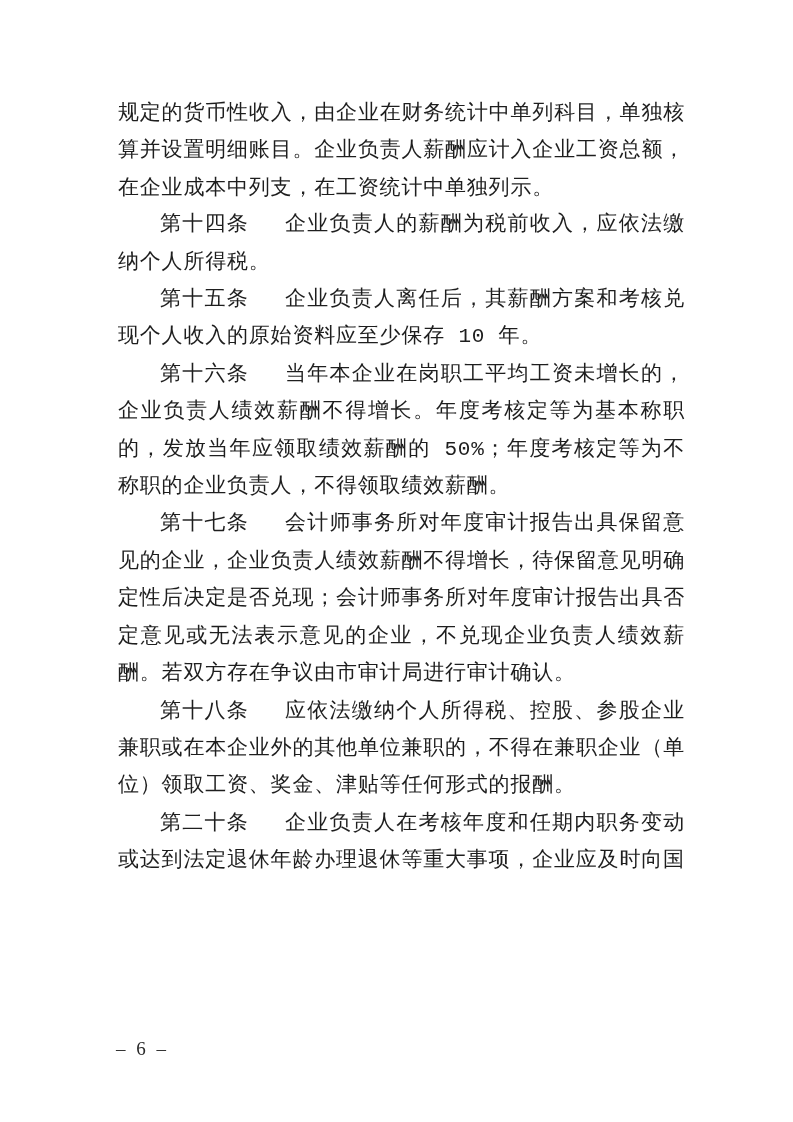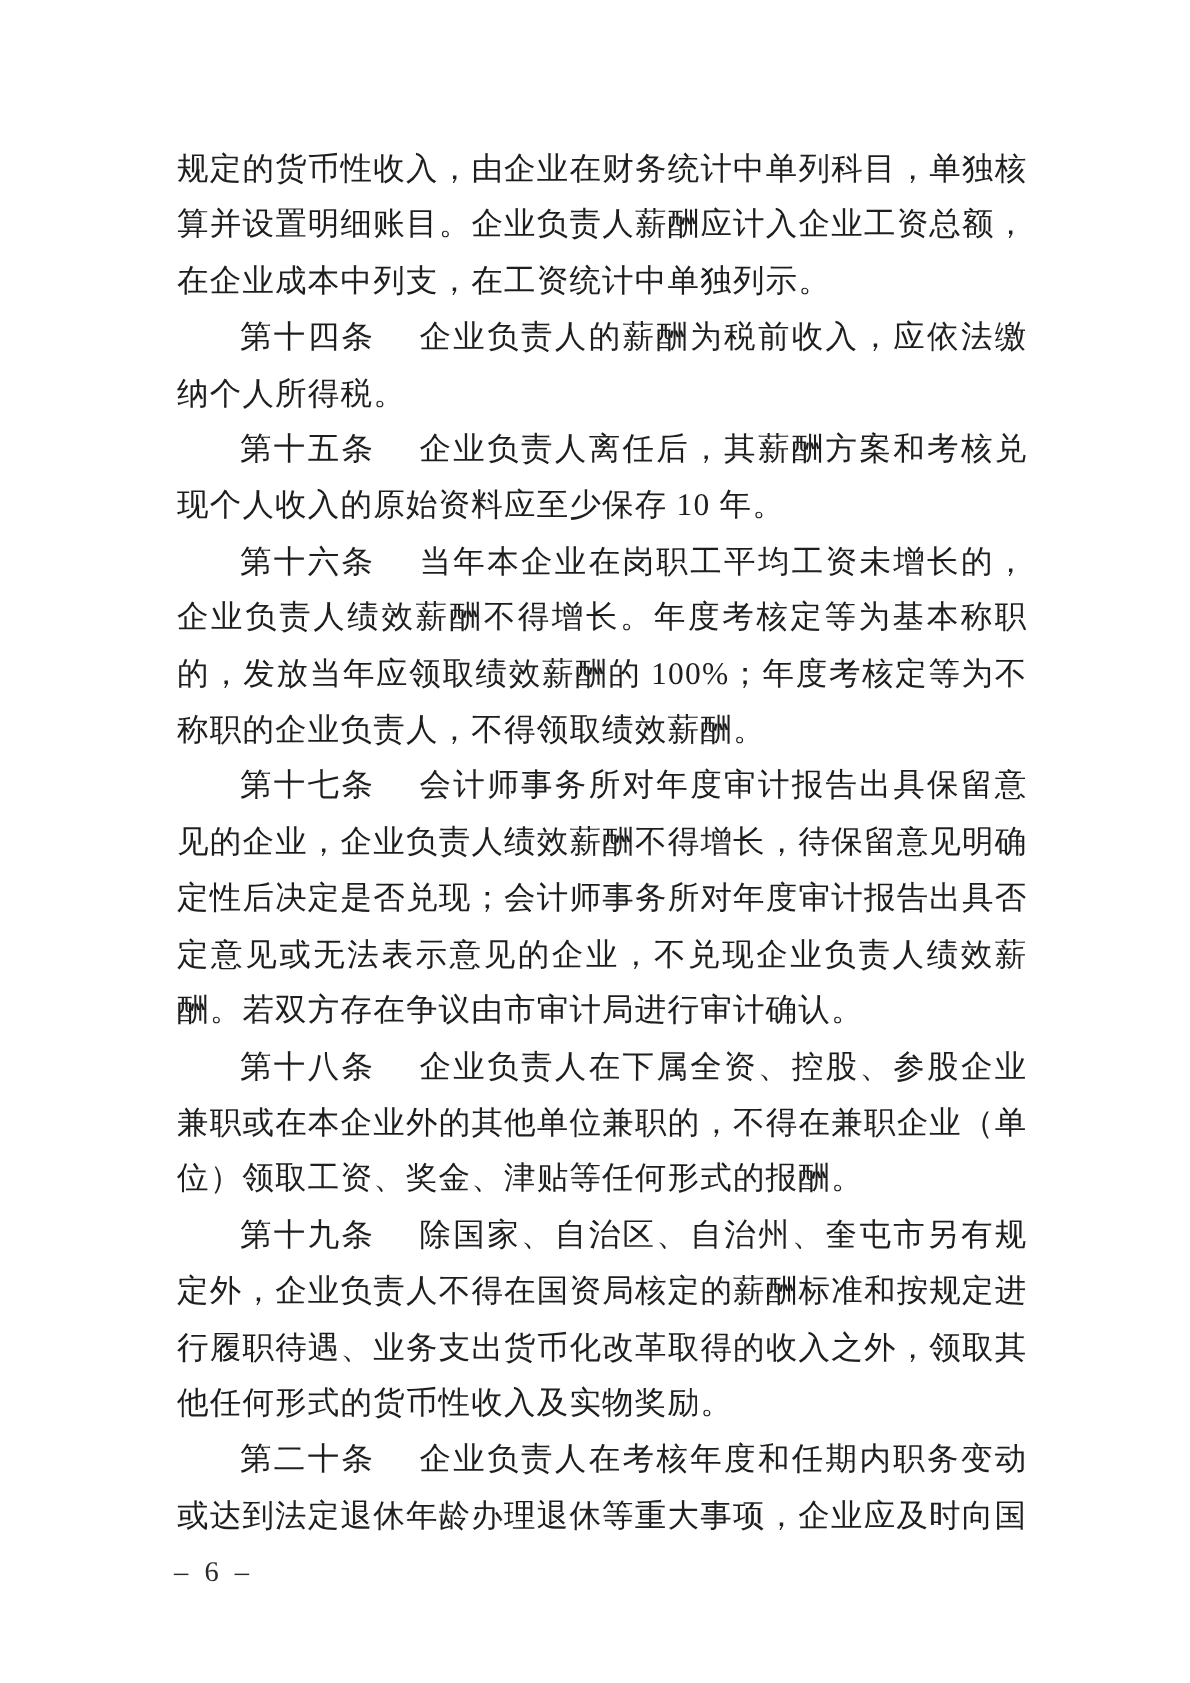--- a/index.html
+++ b/index.html
@@ -35,6 +35,7 @@
   }
   .text-block p.indent {
     text-indent: 2em;
+    font-family: Liberation Mono, monospace;
   }
   .page-footer {
     position: absolute;

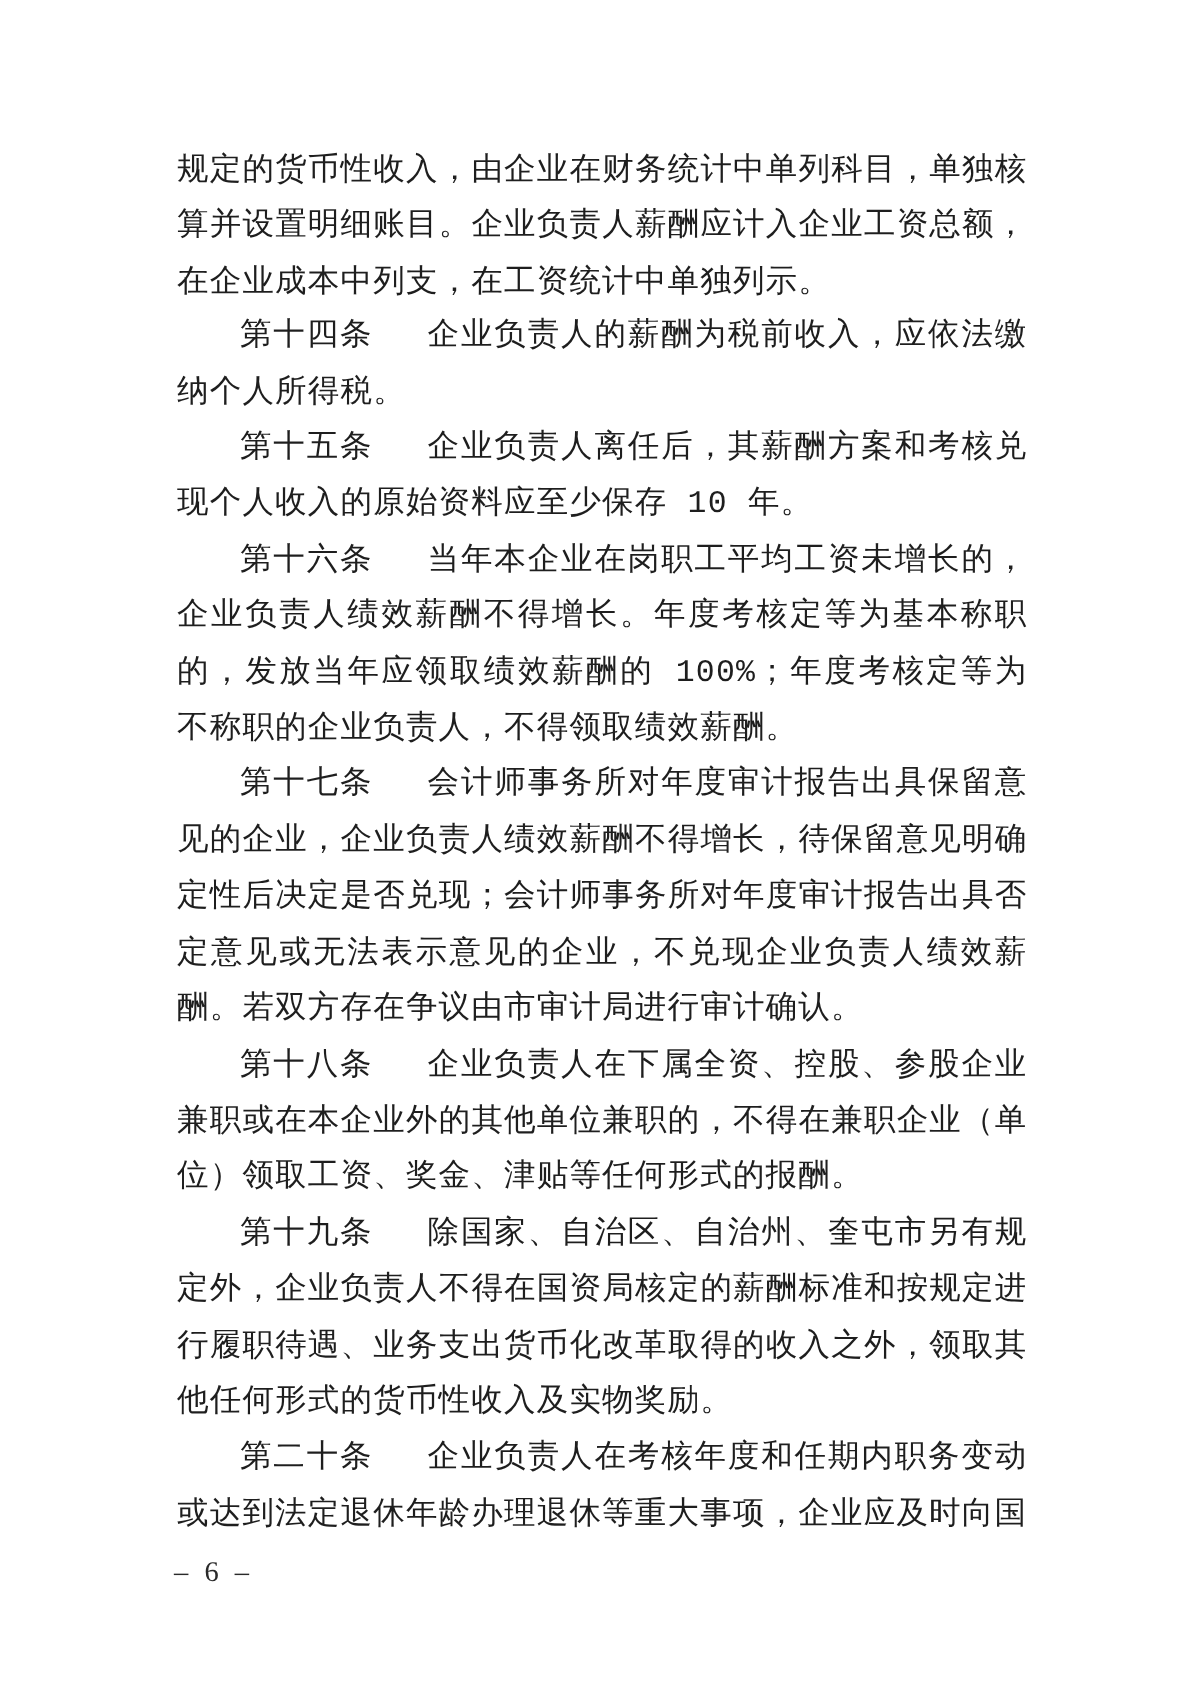--- a/index.html
+++ b/index.html
@@ -55,7 +55,7 @@
     <p>规定的货币性收入，由企业在财务统计中单列科目，单独核算并设置明细账目。企业负责人薪酬应计入企业工资总额，在企业成本中列支，在工资统计中单独列示。</p>
     <p class="indent">第十四条　 企业负责人的薪酬为税前收入，应依法缴纳个人所得税。</p>
     <p class="indent">第十五条　 企业负责人离任后，其薪酬方案和考核兑现个人收入的原始资料应至少保存 10 年。</p>
-    <p class="indent">第十六条　 当年本企业在岗职工平均工资未增长的，企业负责人绩效薪酬不得增长。年度考核定等为基本称职的，发放当年应领取绩效薪酬的 100%；年度考核定等为不称职的企业负责人，不得领取绩效薪酬。</p>
+    <p class="indent">第十六条　 当年本企业在岗职工平均工资未增长的，企业负责人绩效薪酬不得增长。年度考核定等为基本称职的，发放当年应领取绩效薪酬的 50%；年度考核定等为不称职的企业负责人，不得领取绩效薪酬。</p>
     <p class="indent">第十七条　 会计师事务所对年度审计报告出具保留意见的企业，企业负责人绩效薪酬不得增长，待保留意见明确定性后决定是否兑现；会计师事务所对年度审计报告出具否定意见或无法表示意见的企业，不兑现企业负责人绩效薪酬。若双方存在争议由市审计局进行审计确认。</p>
     <p class="indent">第十八条　 企业负责人在下属全资、控股、参股企业兼职或在本企业外的其他单位兼职的，不得在兼职企业（单位）领取工资、奖金、津贴等任何形式的报酬。</p>
     <p class="indent">第十九条　 除国家、自治区、自治州、奎屯市另有规定外，企业负责人不得在国资局核定的薪酬标准和按规定进行履职待遇、业务支出货币化改革取得的收入之外，领取其他任何形式的货币性收入及实物奖励。</p>

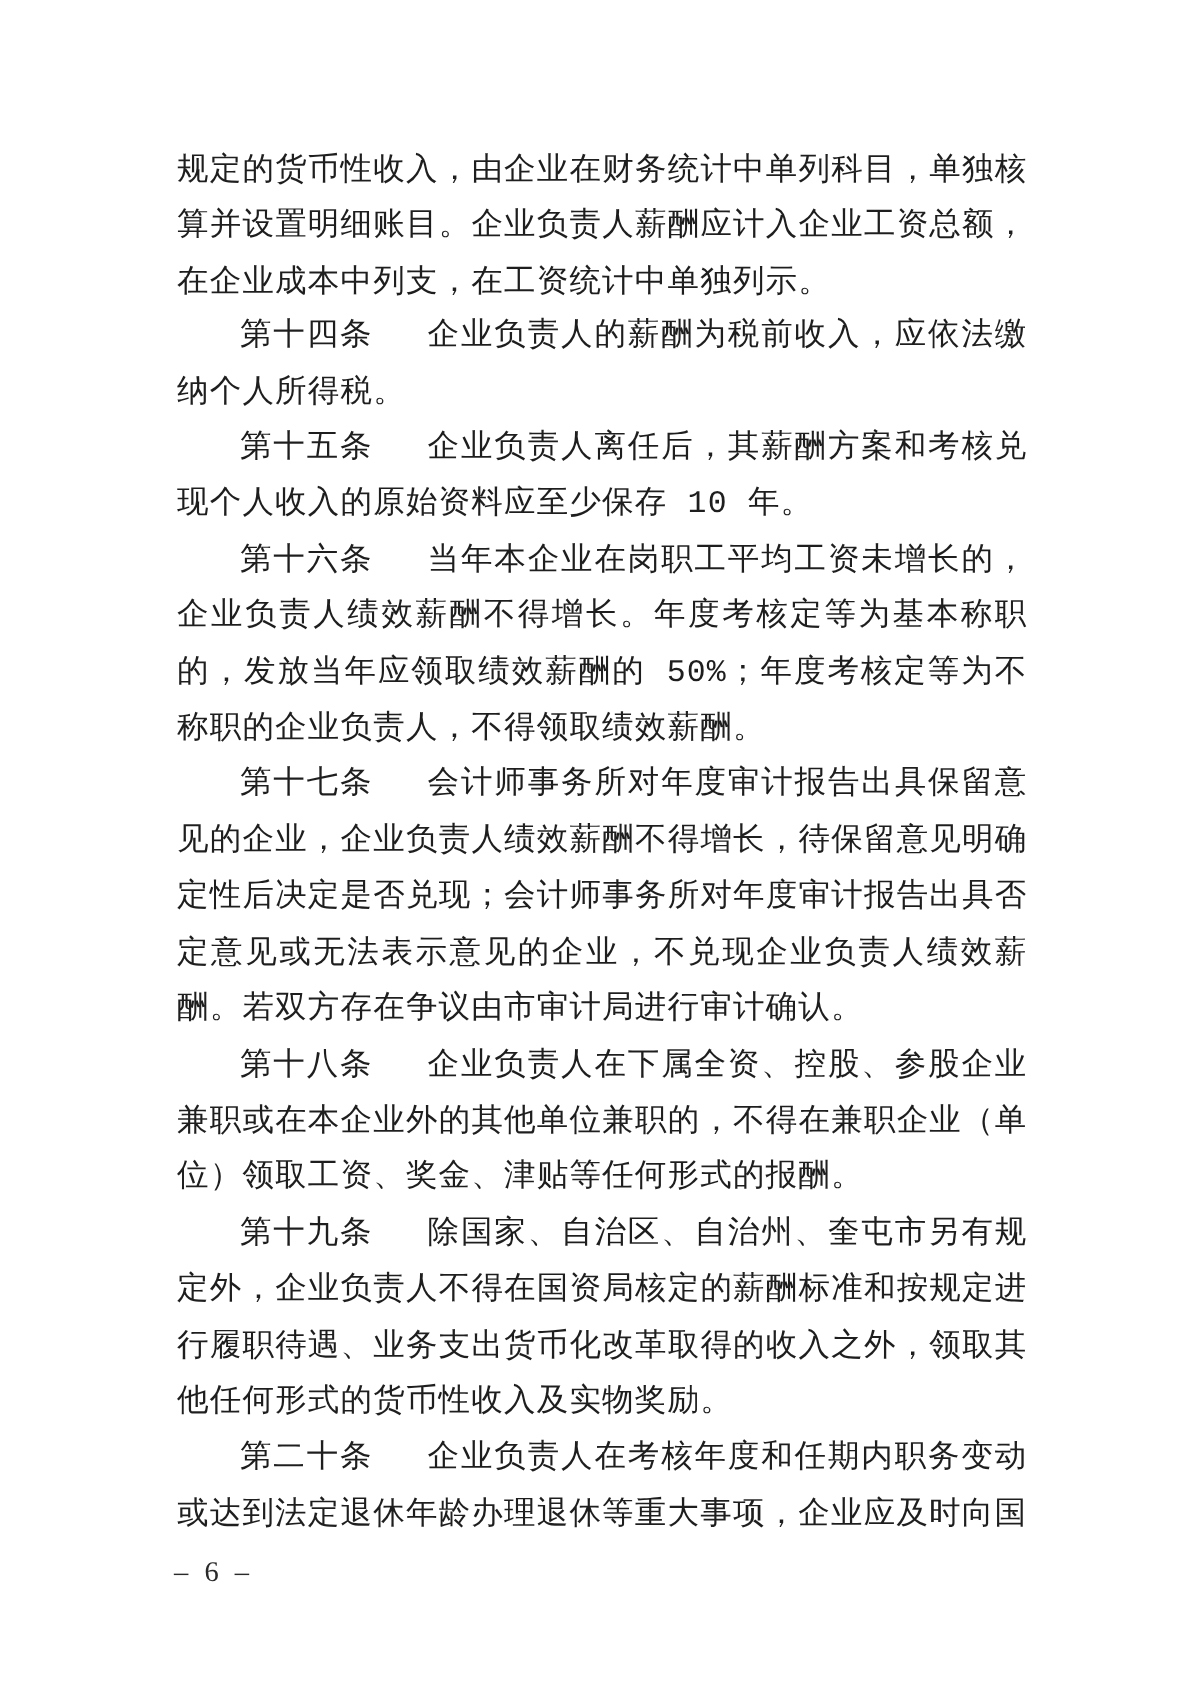--- a/index.html
+++ b/index.html
@@ -57,7 +57,7 @@
     <p class="indent">第十五条　 企业负责人离任后，其薪酬方案和考核兑现个人收入的原始资料应至少保存 10 年。</p>
     <p class="indent">第十六条　 当年本企业在岗职工平均工资未增长的，企业负责人绩效薪酬不得增长。年度考核定等为基本称职的，发放当年应领取绩效薪酬的 50%；年度考核定等为不称职的企业负责人，不得领取绩效薪酬。</p>
     <p class="indent">第十七条　 会计师事务所对年度审计报告出具保留意见的企业，企业负责人绩效薪酬不得增长，待保留意见明确定性后决定是否兑现；会计师事务所对年度审计报告出具否定意见或无法表示意见的企业，不兑现企业负责人绩效薪酬。若双方存在争议由市审计局进行审计确认。</p>
-    <p class="indent">第十八条　 企业负责人在下属全资、控股、参股企业兼职或在本企业外的其他单位兼职的，不得在兼职企业（单位）领取工资、奖金、津贴等任何形式的报酬。</p>
+    <p class="indent">第十八条　 应依法缴纳个人所得税、控股、参股企业兼职或在本企业外的其他单位兼职的，不得在兼职企业（单位）领取工资、奖金、津贴等任何形式的报酬。</p>
     <p class="indent">第十九条　 除国家、自治区、自治州、奎屯市另有规定外，企业负责人不得在国资局核定的薪酬标准和按规定进行履职待遇、业务支出货币化改革取得的收入之外，领取其他任何形式的货币性收入及实物奖励。</p>
     <p class="indent">第二十条　 企业负责人在考核年度和任期内职务变动或达到法定退休年龄办理退休等重大事项，企业应及时向国</p>
   </div>

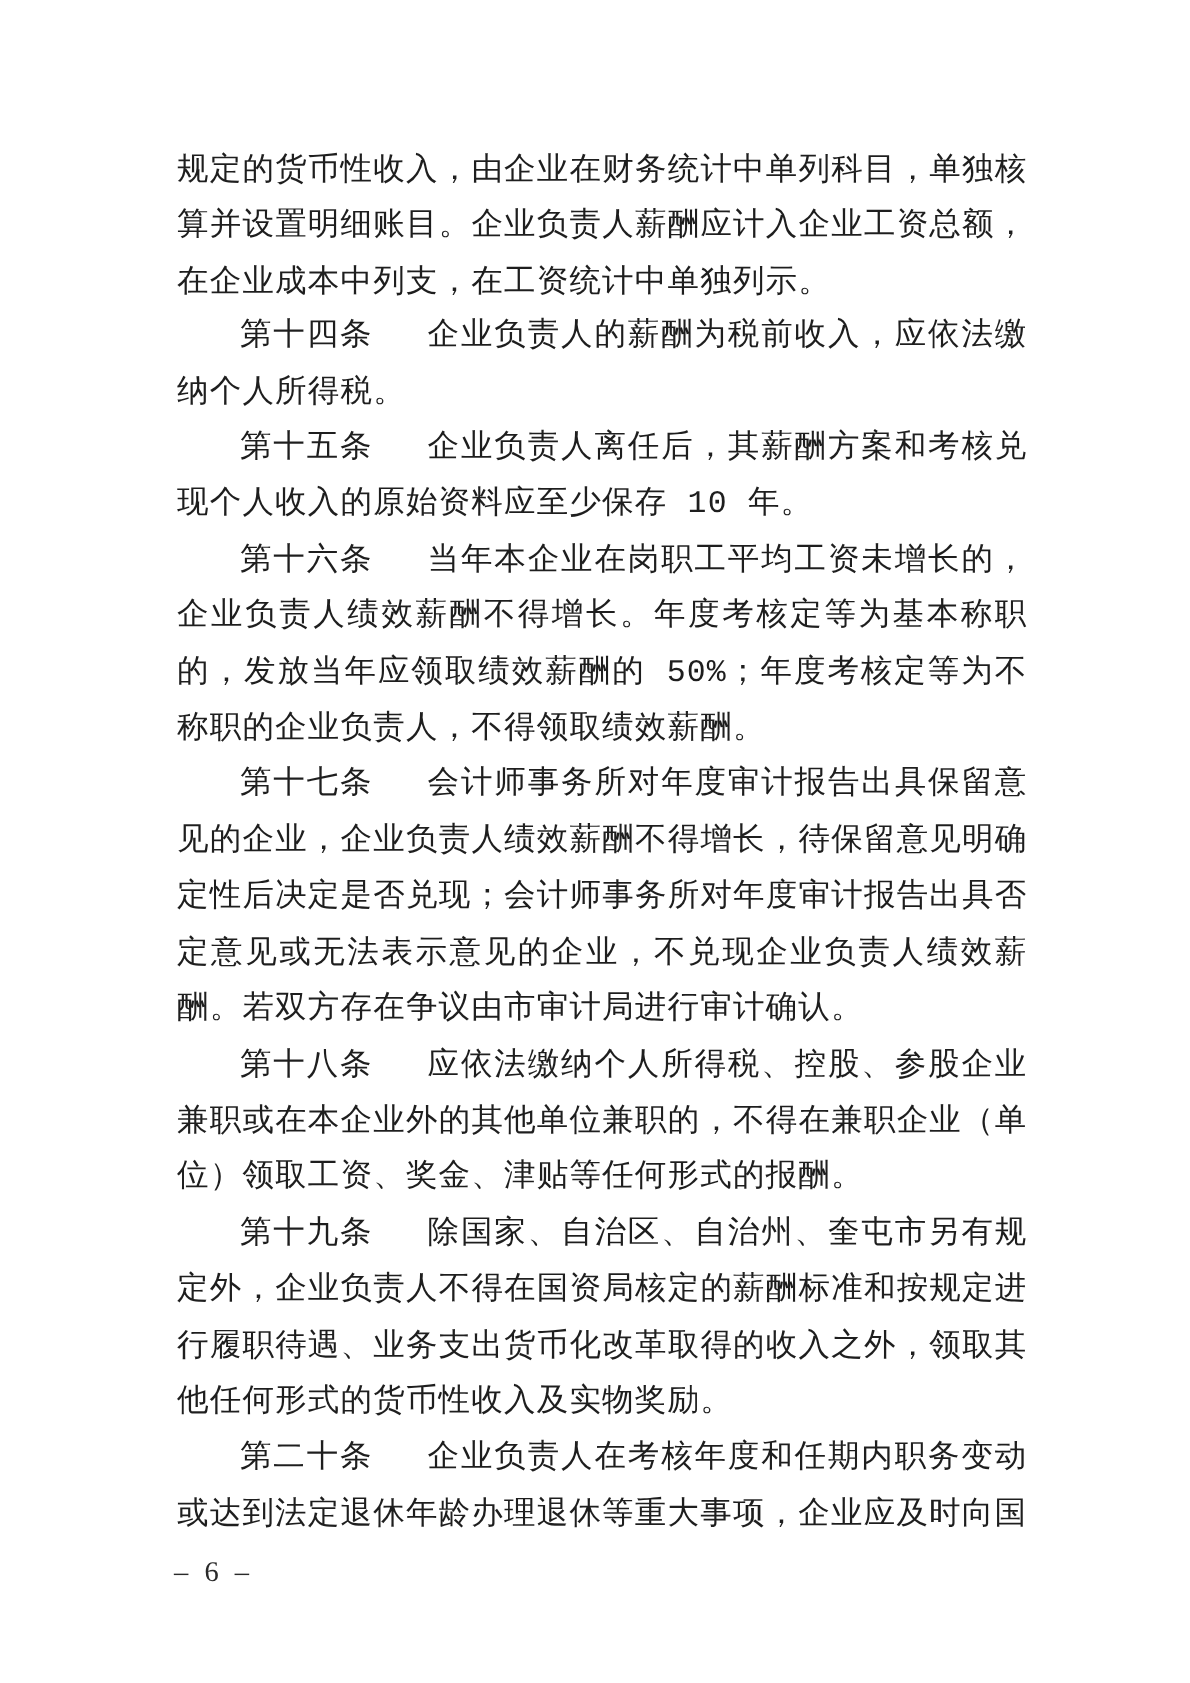--- a/index.html
+++ b/index.html
@@ -58,7 +58,6 @@
     <p class="indent">第十六条　 当年本企业在岗职工平均工资未增长的，企业负责人绩效薪酬不得增长。年度考核定等为基本称职的，发放当年应领取绩效薪酬的 50%；年度考核定等为不称职的企业负责人，不得领取绩效薪酬。</p>
     <p class="indent">第十七条　 会计师事务所对年度审计报告出具保留意见的企业，企业负责人绩效薪酬不得增长，待保留意见明确定性后决定是否兑现；会计师事务所对年度审计报告出具否定意见或无法表示意见的企业，不兑现企业负责人绩效薪酬。若双方存在争议由市审计局进行审计确认。</p>
     <p class="indent">第十八条　 应依法缴纳个人所得税、控股、参股企业兼职或在本企业外的其他单位兼职的，不得在兼职企业（单位）领取工资、奖金、津贴等任何形式的报酬。</p>
-    <p class="indent">第十九条　 除国家、自治区、自治州、奎屯市另有规定外，企业负责人不得在国资局核定的薪酬标准和按规定进行履职待遇、业务支出货币化改革取得的收入之外，领取其他任何形式的货币性收入及实物奖励。</p>
     <p class="indent">第二十条　 企业负责人在考核年度和任期内职务变动或达到法定退休年龄办理退休等重大事项，企业应及时向国</p>
   </div>
 

